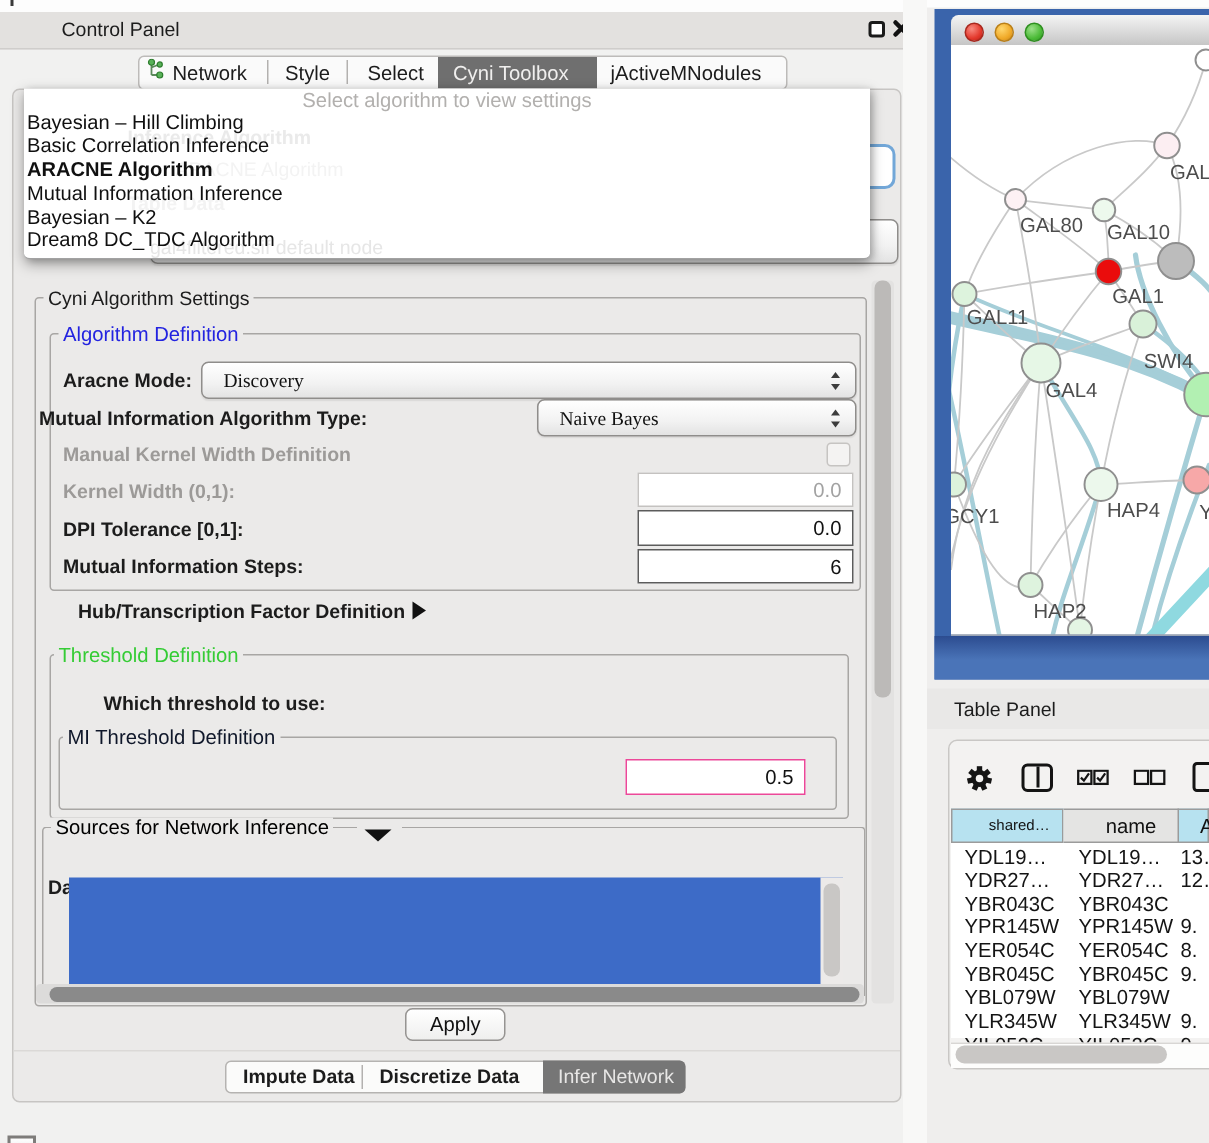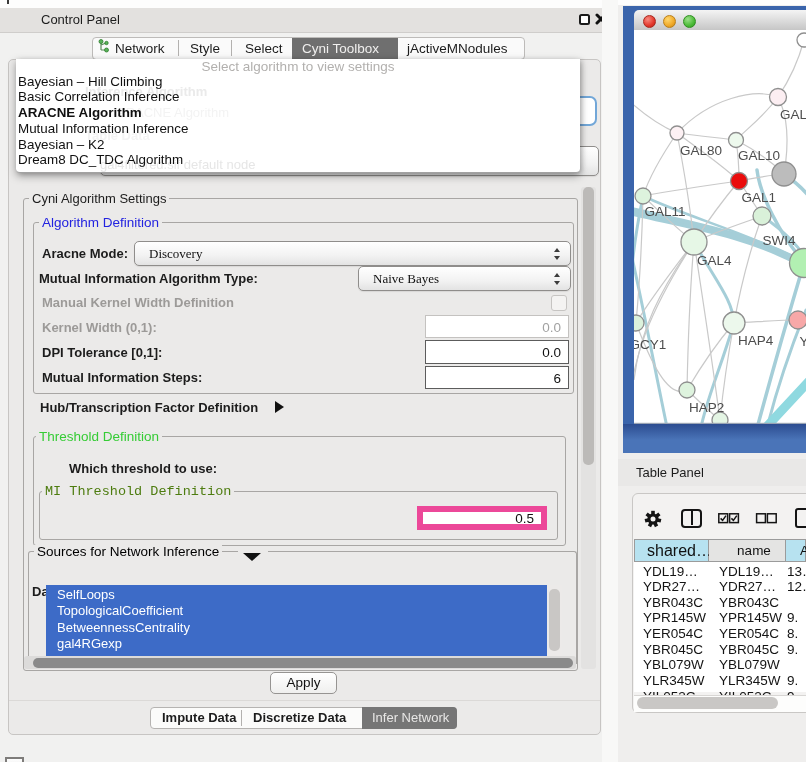--- a/index.html
+++ b/index.html
@@ -64,7 +64,7 @@
       <span class="ctext">Discovery</span>
       <span class="spin"></span>
     </div>
-  <div class="abs lbl bold" style="left:39px;top:271px;text-align:right;">Mutual Information Algorithm Type:</div>
+  <div class="abs lbl bold" style="left:26px;top:271px;text-align:right;">Mutual Information Algorithm Type:</div>
   <div class="combo" style="left:358px;top:266px;width:211px;height:23px;">
       <span class="ctext">Naive Bayes</span>
       <span class="spin"></span>

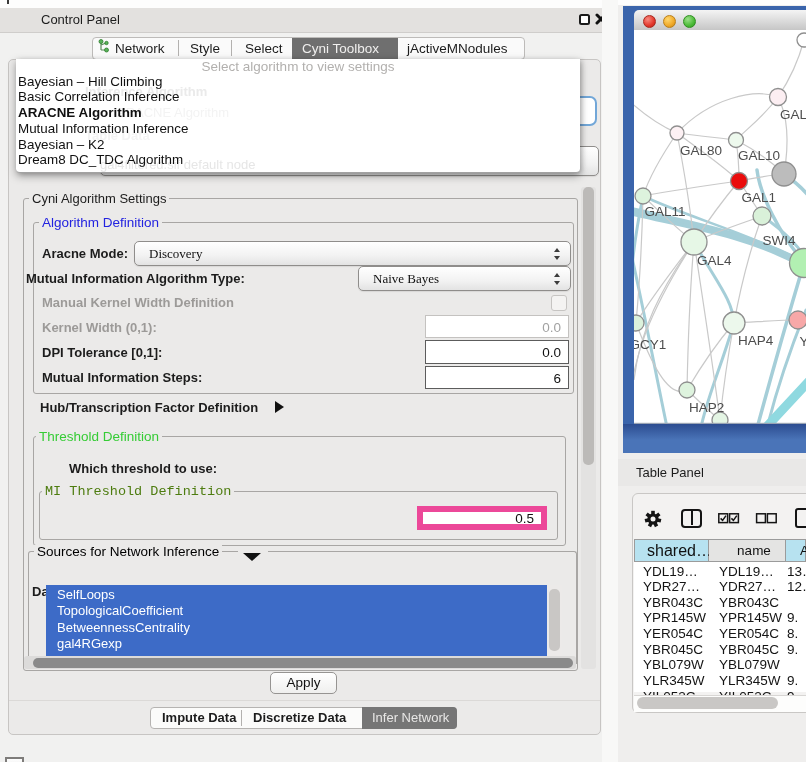--- a/index.html
+++ b/index.html
@@ -88,7 +88,7 @@
       <span class="fval">6</span>
     </div>
 
-  <div class="abs lbl bold" style="left:40px;top:400px;text-align:right;">Hub/Transcription Factor Definition</div>
+  <div class="abs lbl bold" style="left:52px;top:400px;text-align:right;">Hub/Transcription Factor Definition</div>
   <div class="abs" style="left:275px;top:401px;width:0;height:0;border-top:6px solid transparent;border-bottom:6px solid transparent;border-left:9px solid #111;"></div>
 
   <div class="grp" style="left:33px;top:436px;width:531px;height:108px;"></div>

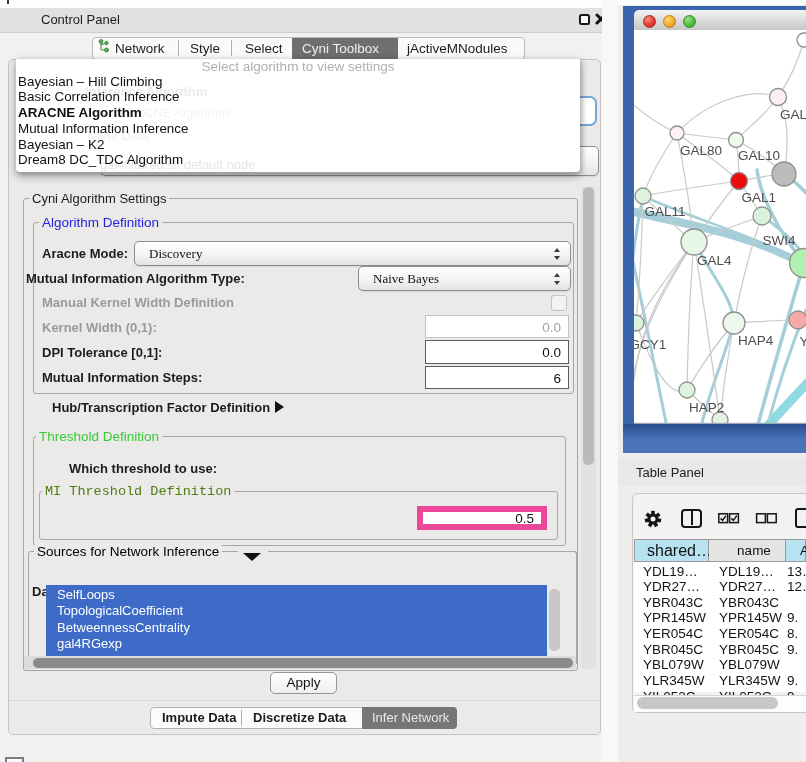--- a/index.html
+++ b/index.html
@@ -96,7 +96,7 @@
   <div class="abs lbl bold" style="left:69px;top:461px;">Which threshold to use:</div>
 
   <div class="grp" style="left:39px;top:491px;width:517px;height:47px;"></div>
-  <div class="grplbl" style="left:42px;top:485px;color:#4d7c0f;font-size:13.5px;font-family:Liberation Mono, monospace;">MI Threshold Definition</div>
+  <div class="grplbl" style="left:42px;top:485px;color:#0f172a;font-size:13.5px;">MI Threshold Definition</div>
   <div class="field" style="left:417px;top:506px;width:130px;height:24px;border:6px solid #ec4899;box-sizing:border-box;">
       <span class="fval">0.5</span>
     </div>

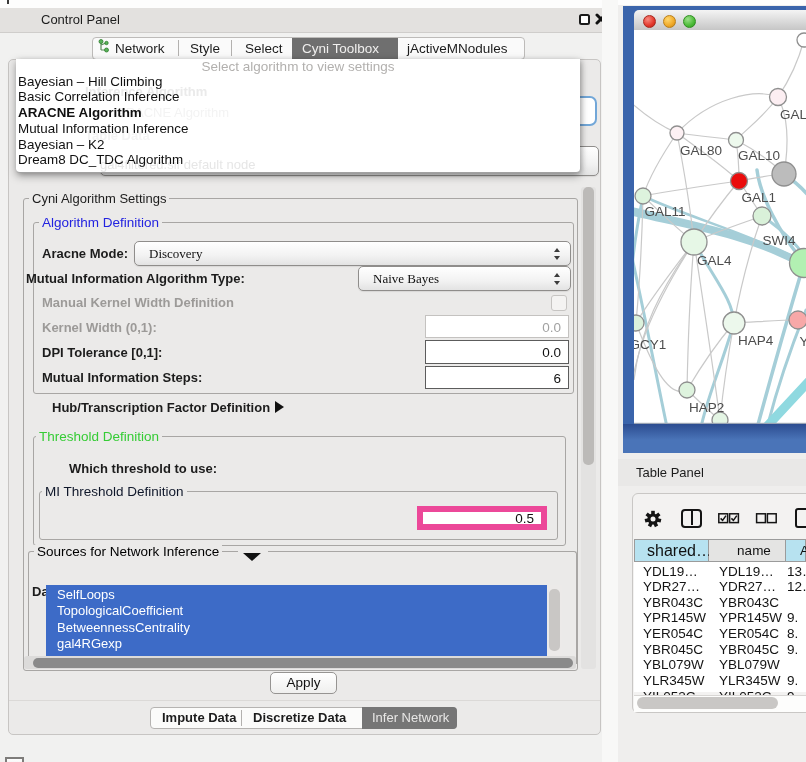--- a/index.html
+++ b/index.html
@@ -97,7 +97,7 @@
 
   <div class="grp" style="left:39px;top:491px;width:517px;height:47px;"></div>
   <div class="grplbl" style="left:42px;top:485px;color:#0f172a;font-size:13.5px;">MI Threshold Definition</div>
-  <div class="field" style="left:417px;top:506px;width:130px;height:24px;border:6px solid #ec4899;box-sizing:border-box;">
+  <div class="field" style="left:417px;top:506px;width:120px;height:24px;border:1px solid #ec4899;box-sizing:border-box;">
       <span class="fval">0.5</span>
     </div>
 

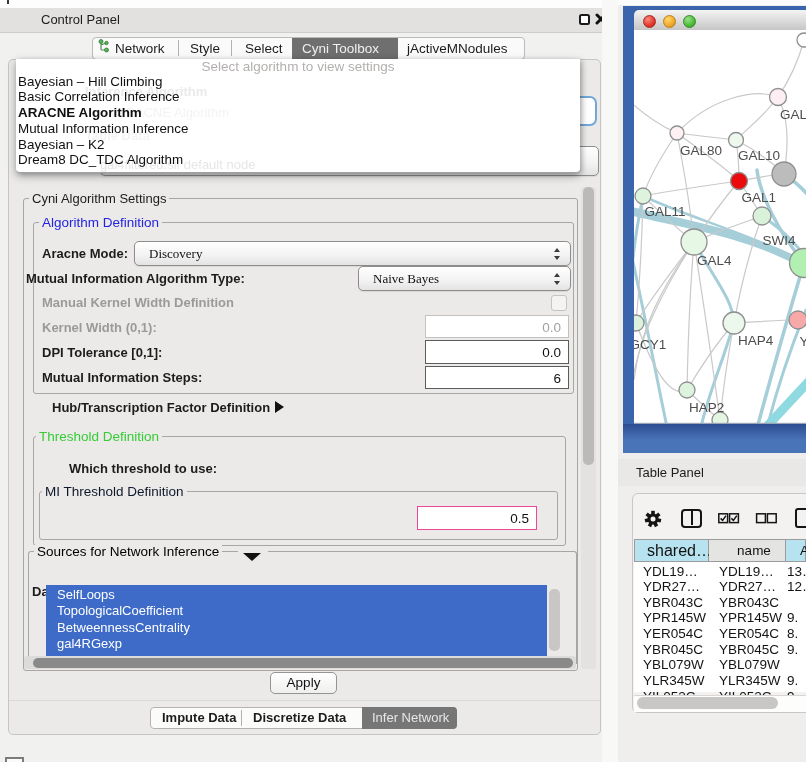--- a/index.html
+++ b/index.html
@@ -272,7 +272,7 @@
   <div class="abs" style="left:795px;top:508px;width:16px;height:20px;border:2.6px solid #141414;border-radius:3px;box-sizing:border-box;background:#f3f2f1;"></div>
 
   <div class="abs" style="left:634px;top:539px;width:172px;height:153px;background:#ffffff;"></div>
-  <div class="abs" style="left:634px;top:539px;width:75px;height:23px;background:#b7e2f0;border:1px solid #9b9b9b;box-sizing:border-box;text-align:center;"><span style="font-size:16px;line-height:21px;color:#111;position:relative;left:8px;">shared…</span></div>
+  <div class="abs" style="left:634px;top:539px;width:75px;height:23px;background:#b7e2f0;border:1px solid #9b9b9b;box-sizing:border-box;text-align:center;"><span style="font-size:10px;line-height:21px;color:#111;position:relative;left:8px;">shared…</span></div>
   <div class="abs" style="left:709px;top:539px;width:77px;height:23px;background:#e4e4e3;border:1px solid #9b9b9b;border-left:none;box-sizing:border-box;text-align:center;"><span style="font-size:13.5px;line-height:21px;color:#111;position:relative;left:7px;">name</span></div>
   <div class="abs" style="left:786px;top:539px;width:20px;height:23px;background:#b7e2f0;border:1px solid #9b9b9b;border-left:none;box-sizing:border-box;">
       <span style="position:absolute;left:14px;top:3px;font-size:13.5px;color:#111;">A</span>

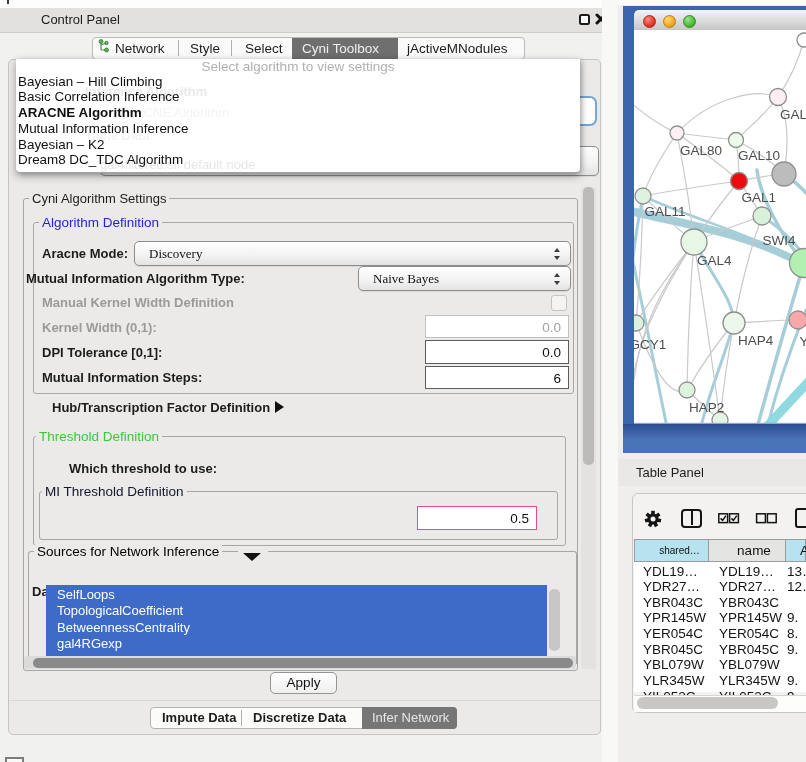--- a/index.html
+++ b/index.html
@@ -107,7 +107,6 @@
   <div class="abs" style="left:243px;top:552.5px;width:0;height:0;border-left:9.5px solid transparent;border-right:9.5px solid transparent;border-top:8.5px solid #111;"></div>
   <div class="abs lbl bold" style="left:32px;top:584px;">Data Attributes</div>
   <div class="abs" style="left:46px;top:585px;width:516px;height:71px;background:#3d6bc7;"></div>
-  <div class="abs" style="left:57px;top:587px;color:#fff;font-size:13px;line-height:16.3px;white-space:nowrap;">SelfLoops<br>TopologicalCoefficient<br>BetweennessCentrality<br>gal4RGexp</div>
   <div class="abs" style="left:547px;top:585px;width:15px;height:71px;background:#eceae9;"></div>
   <div class="abs" style="left:549px;top:589px;width:11px;height:62px;background:#c9c7c5;border-radius:5px;"></div>
 

